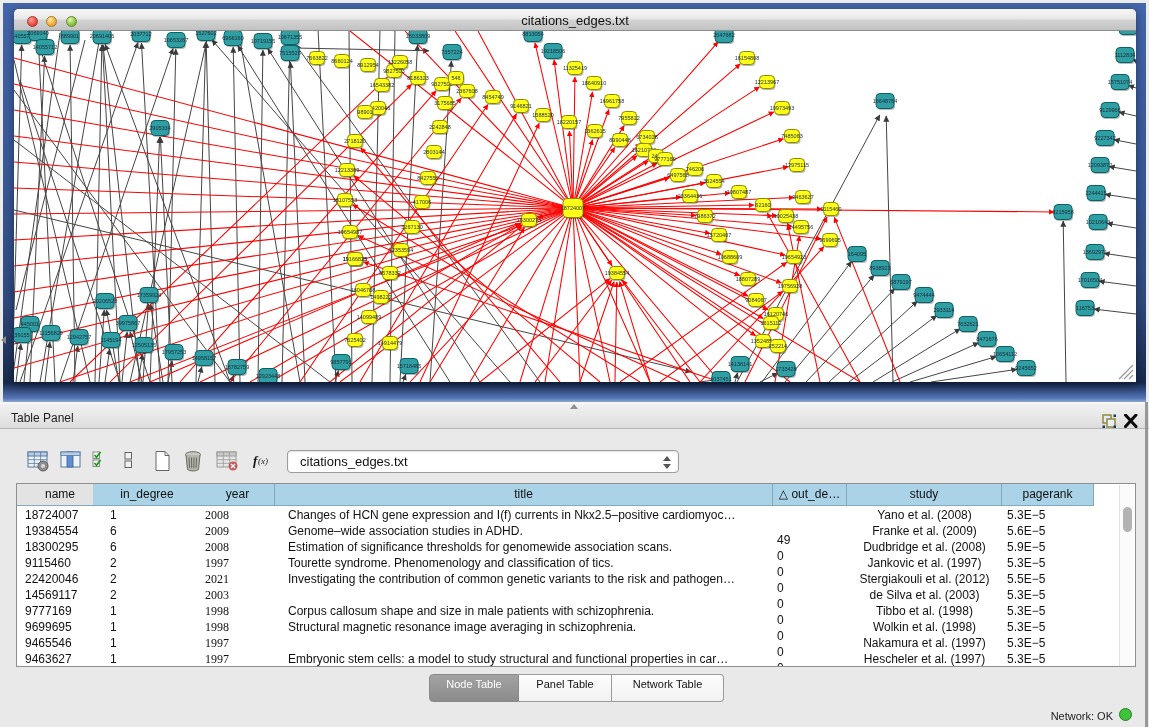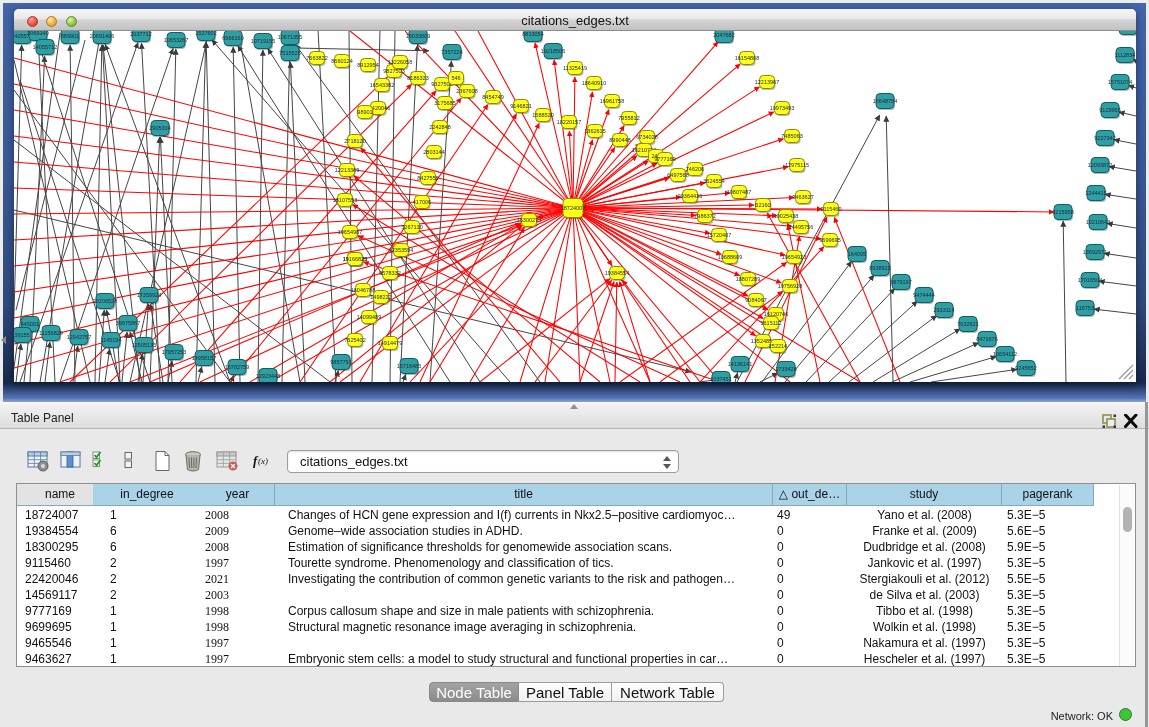--- a/index.html
+++ b/index.html
@@ -46,7 +46,7 @@
 .c1 { left:93px;  width:95px; }
 .c2 { left:188px; width:80px;font-family:Liberation Serif, serif; }
 .c3 { left:271px; width:495px; }
-.c4 { left:760px; width:70px; }
+.c4 { left:760px; width:70px;margin-top:25px; }
 .c5 { left:830px; width:155px; text-align:center; }
 .c6 { left:990px; width:95px; }
 #sbtrack { position:absolute; right:1px; top:1px; width:15px; height:181px; background:#fbfbfb; border-left:1px solid #e0e0e0; }

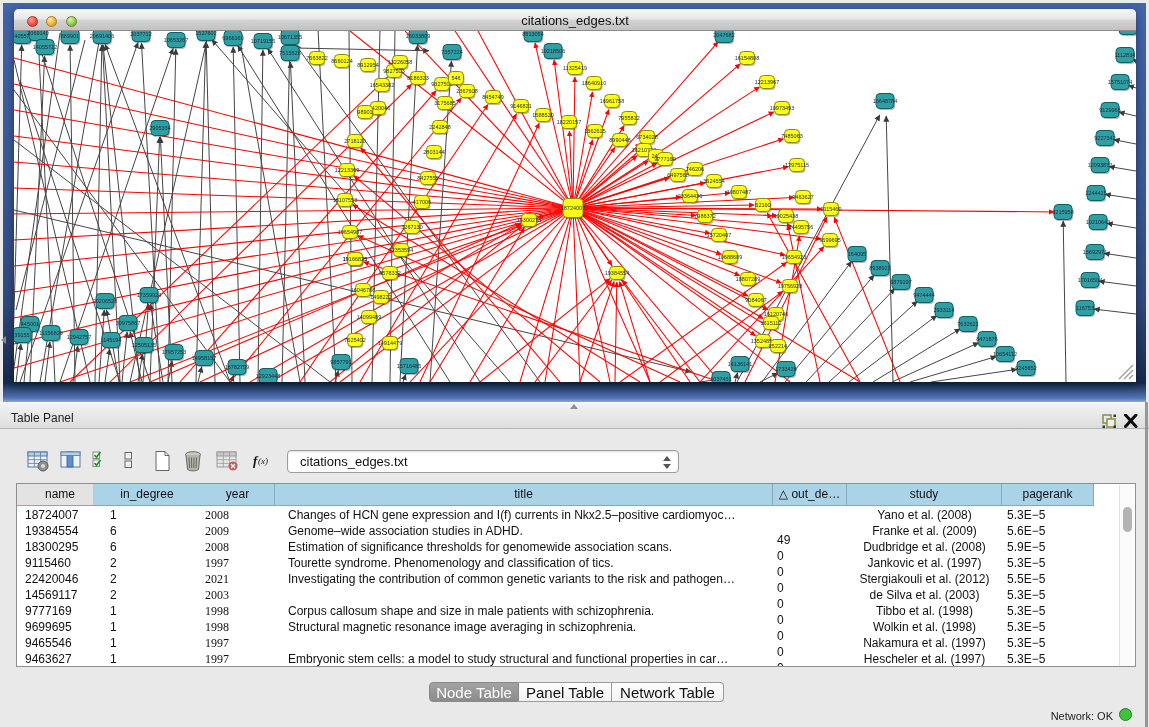--- a/index.html
+++ b/index.html
@@ -52,7 +52,7 @@
 #sbtrack { position:absolute; right:1px; top:1px; width:15px; height:181px; background:#fbfbfb; border-left:1px solid #e0e0e0; }
 #sbthumb { position:absolute; left:2.5px; top:22px; width:9px; height:25px; background:#b3b3b3; border-radius:5px; }
 #segs { position:absolute; left:429px; top:272px; height:20px; }
-.seg { position:absolute; top:8px; height:20px; font-size:15px; text-align:center; line-height:19px;
+.seg { position:absolute; top:0; height:28px; font-size:11px; text-align:center; line-height:19px;
   border:1px solid #9b9b9b; background:linear-gradient(#fdfdfd,#f2f2f2); color:#111; }
 #seg1 { left:0; width:90px; border-radius:4px 0 0 4px;
   background:linear-gradient(#a3a3a3,#8b8b8b); color:#fff; border-color:#8a8a8a; }

